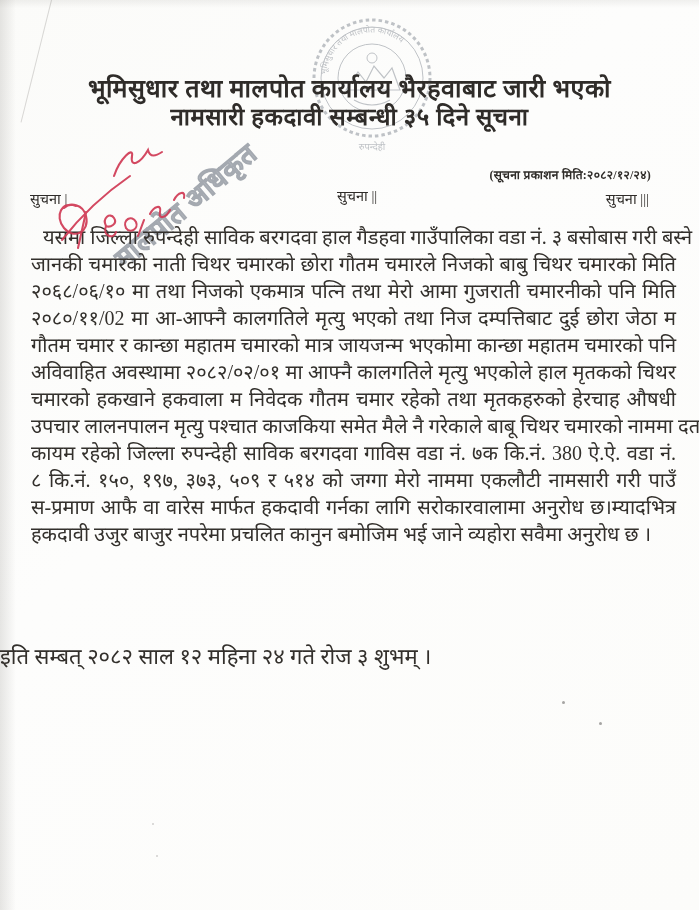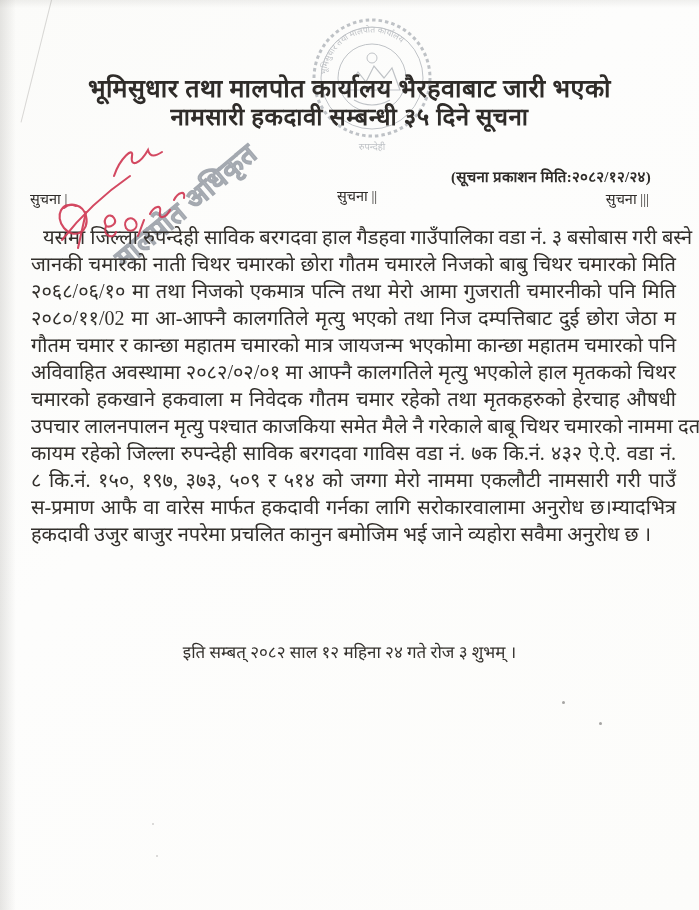--- a/index.html
+++ b/index.html
@@ -46,7 +46,7 @@
 
   .pub-date{
     position:absolute;right:48px;top:166px;
-    font-size:15px;font-weight:bold;letter-spacing:0.3px;z-index:3;
+    font-size:12px;font-weight:bold;letter-spacing:0.3px;z-index:3;
   }
 
   .notice-row{position:absolute;left:0;top:188px;width:699px;height:22px;font-size:14.5px;z-index:3;}

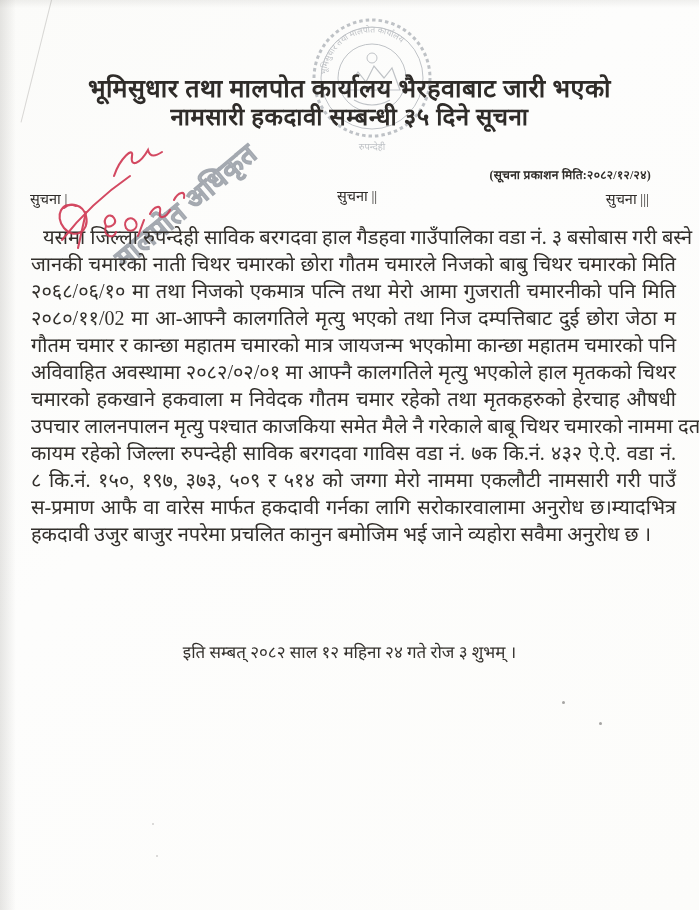--- a/index.html
+++ b/index.html
@@ -156,7 +156,7 @@
     <div class="body-line">अविवाहित अवस्थामा २०८२/०२/०१ मा आफ्नै कालगतिले मृत्यु भएकोले हाल मृतकको चिथर</div>
     <div class="body-line">चमारको हकखाने हकवाला म निवेदक गौतम चमार रहेको तथा मृतकहरुको हेरचाह औषधी</div>
     <div class="body-line">उपचार लालनपालन मृत्यु पश्चात काजकिया समेत मैले नै गरेकाले बाबू चिथर चमारको नाममा दर्ता</div>
-    <div class="body-line">कायम रहेको जिल्ला रुपन्देही साविक बरगदवा गाविस वडा नं. ७क कि.नं. ४३२ ऐ.ऐ. वडा नं.</div>
+    <div class="body-line">कायम रहेको जिल्ला रुपन्देही साविक बरगदवा गाविस वडा नं. ७क कि.नं. 380 ऐ.ऐ. वडा नं.</div>
     <div class="body-line">८ कि.नं. १५०, १९७, ३७३, ५०९ र ५१४ को जग्गा मेरो नाममा एकलौटी नामसारी गरी पाउँ</div>
     <div class="body-line">स-प्रमाण आफै वा वारेस मार्फत हकदावी गर्नका लागि सरोकारवालामा अनुरोध छ।म्यादभित्र</div>
     <div class="body-line last">हकदावी उजुर बाजुर नपरेमा प्रचलित कानुन बमोजिम भई जाने व्यहोरा सवैमा अनुरोध छ ।</div>

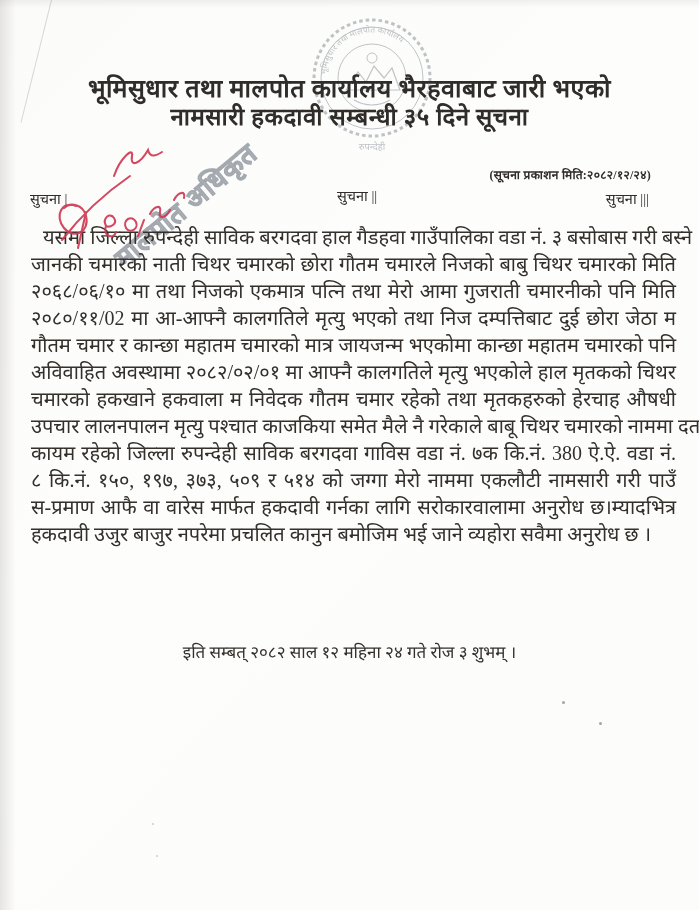--- a/index.html
+++ b/index.html
@@ -80,8 +80,8 @@
   .body-line.last{text-align-last:left;white-space:normal;}
 
   .closing-line{
-    position:absolute;left:0;top:640px;width:699px;text-align:center;
-    font-size:17px;color:#33302c;z-index:3;
+    position:absolute;left:0;top:640px;width:699px;
+    font-size:22px;color:#33302c;z-index:3;
   }
 </style>
 </head>

